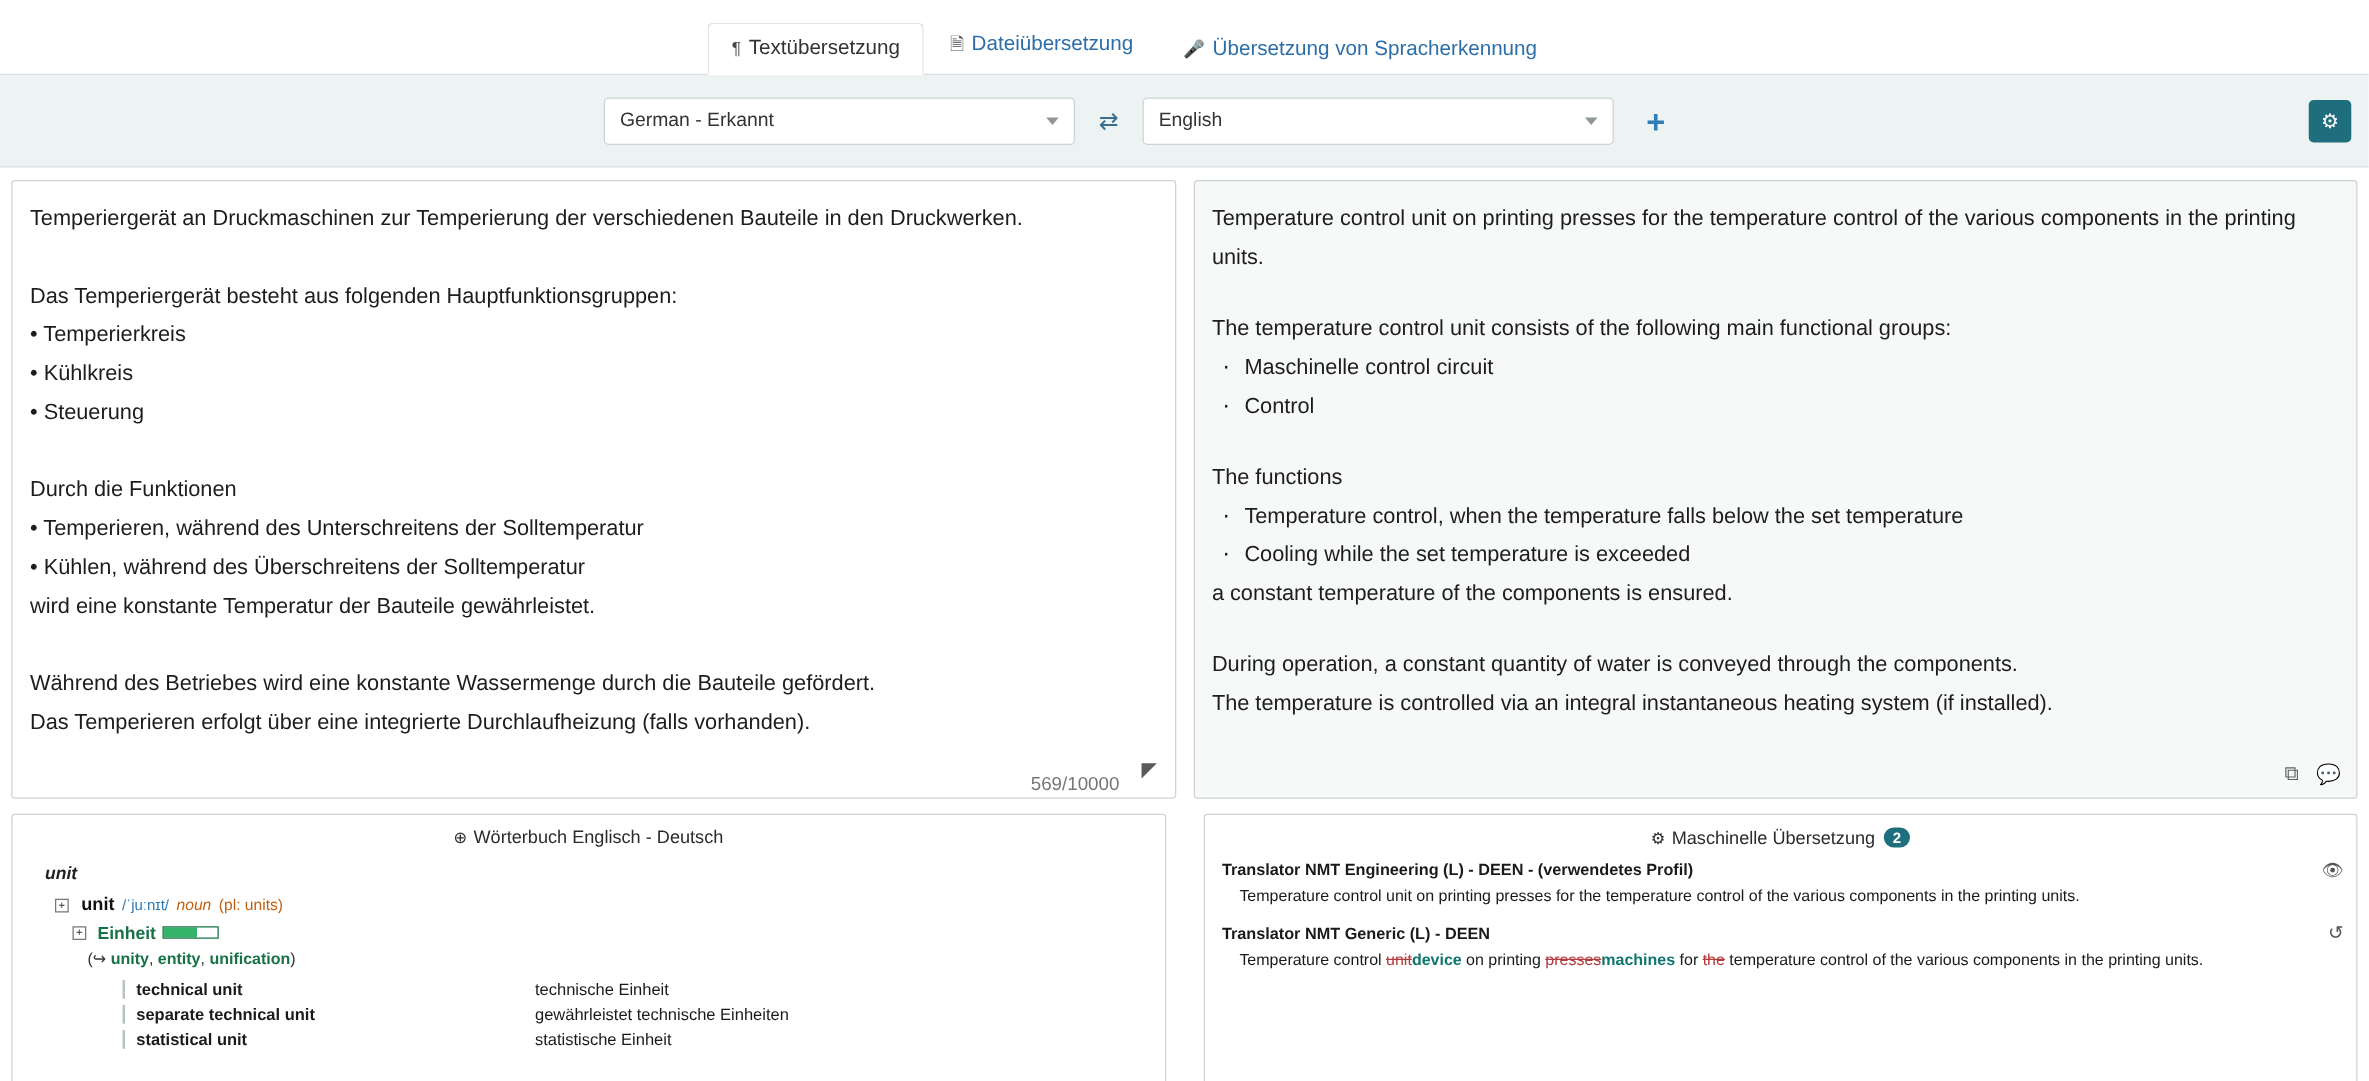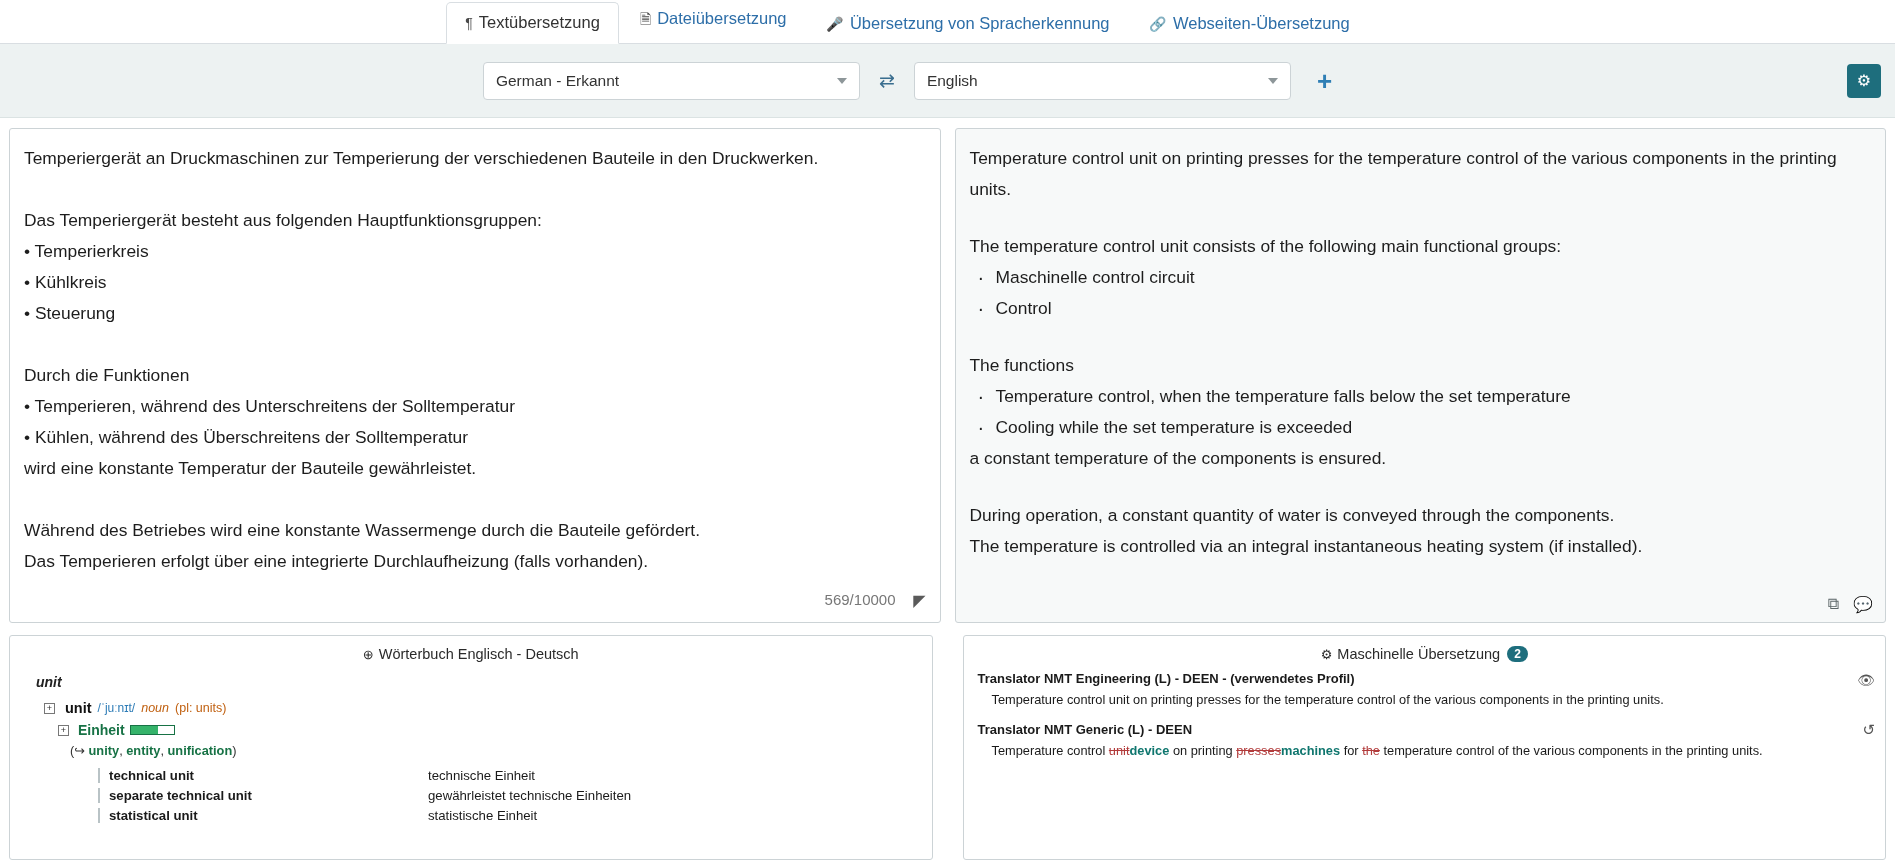--- a/index.html
+++ b/index.html
@@ -14,7 +14,7 @@
 
   
   .tabbar {
-    height: 44px;
+    height: 60px;
     border-bottom: 1px solid #d9dee2;
     display: flex;
     align-items: flex-end;

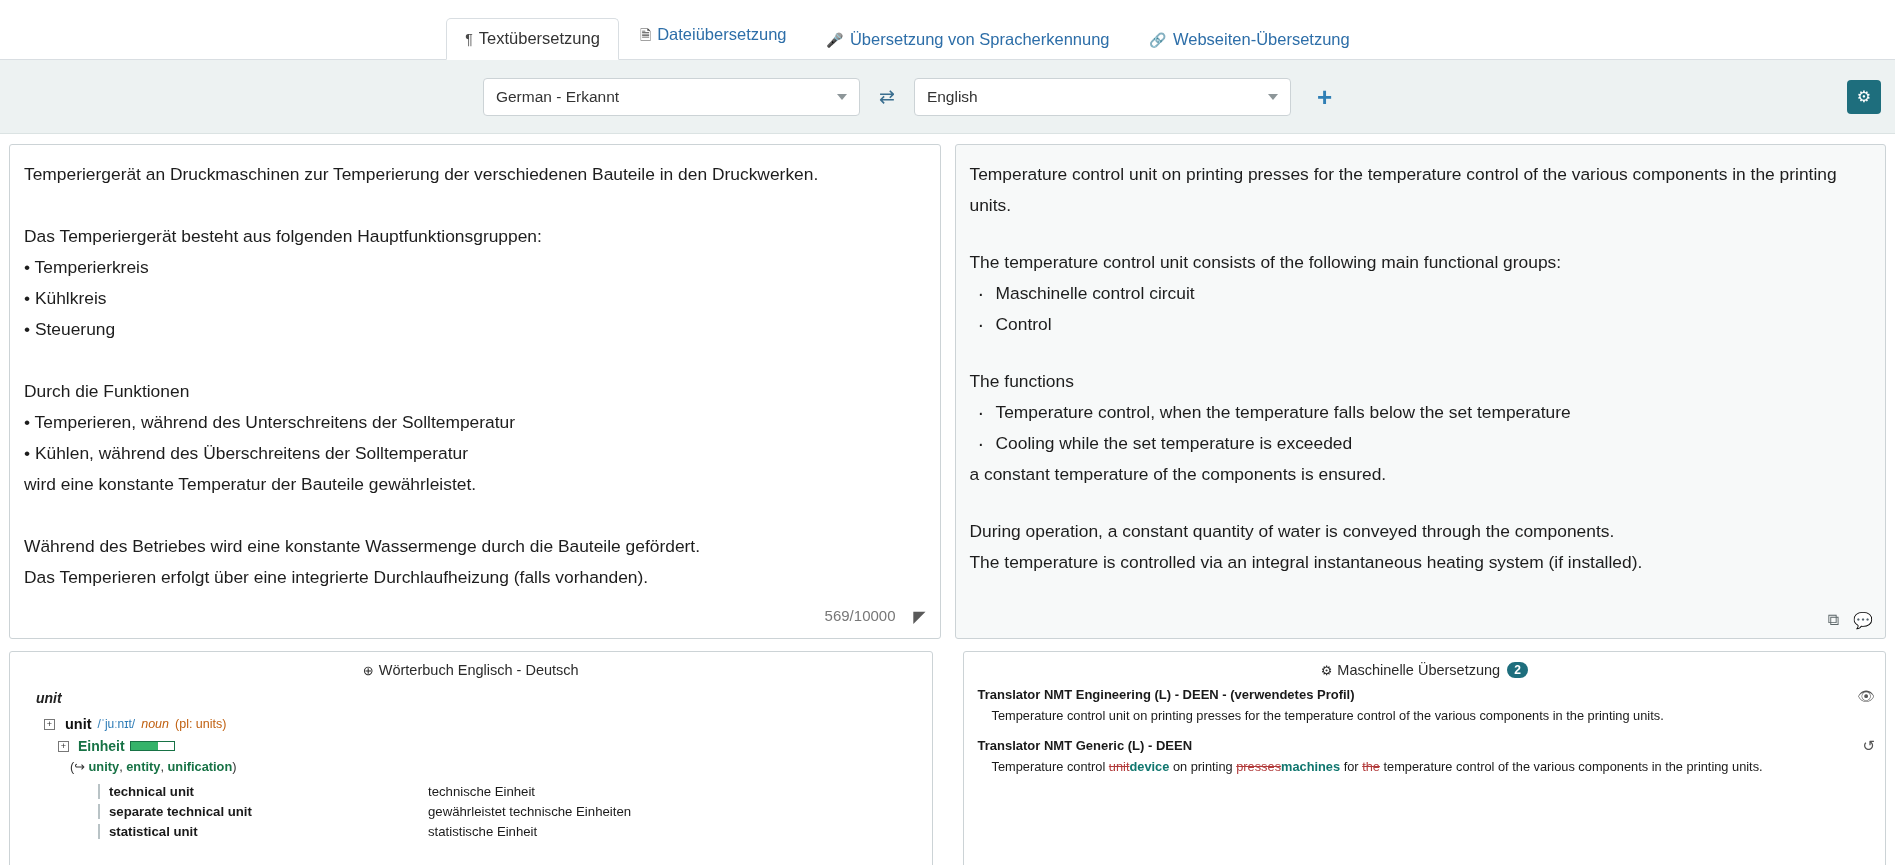--- a/index.html
+++ b/index.html
@@ -278,9 +278,6 @@
     </div>
     <div class="tab">
       <span class="ic">🎤</span><span>Übersetzung von Spracherkennung</span>
-    </div>
-    <div class="tab">
-      <span class="ic">🔗</span><span>Webseiten-Übersetzung</span>
     </div>
   </div>
 </div>

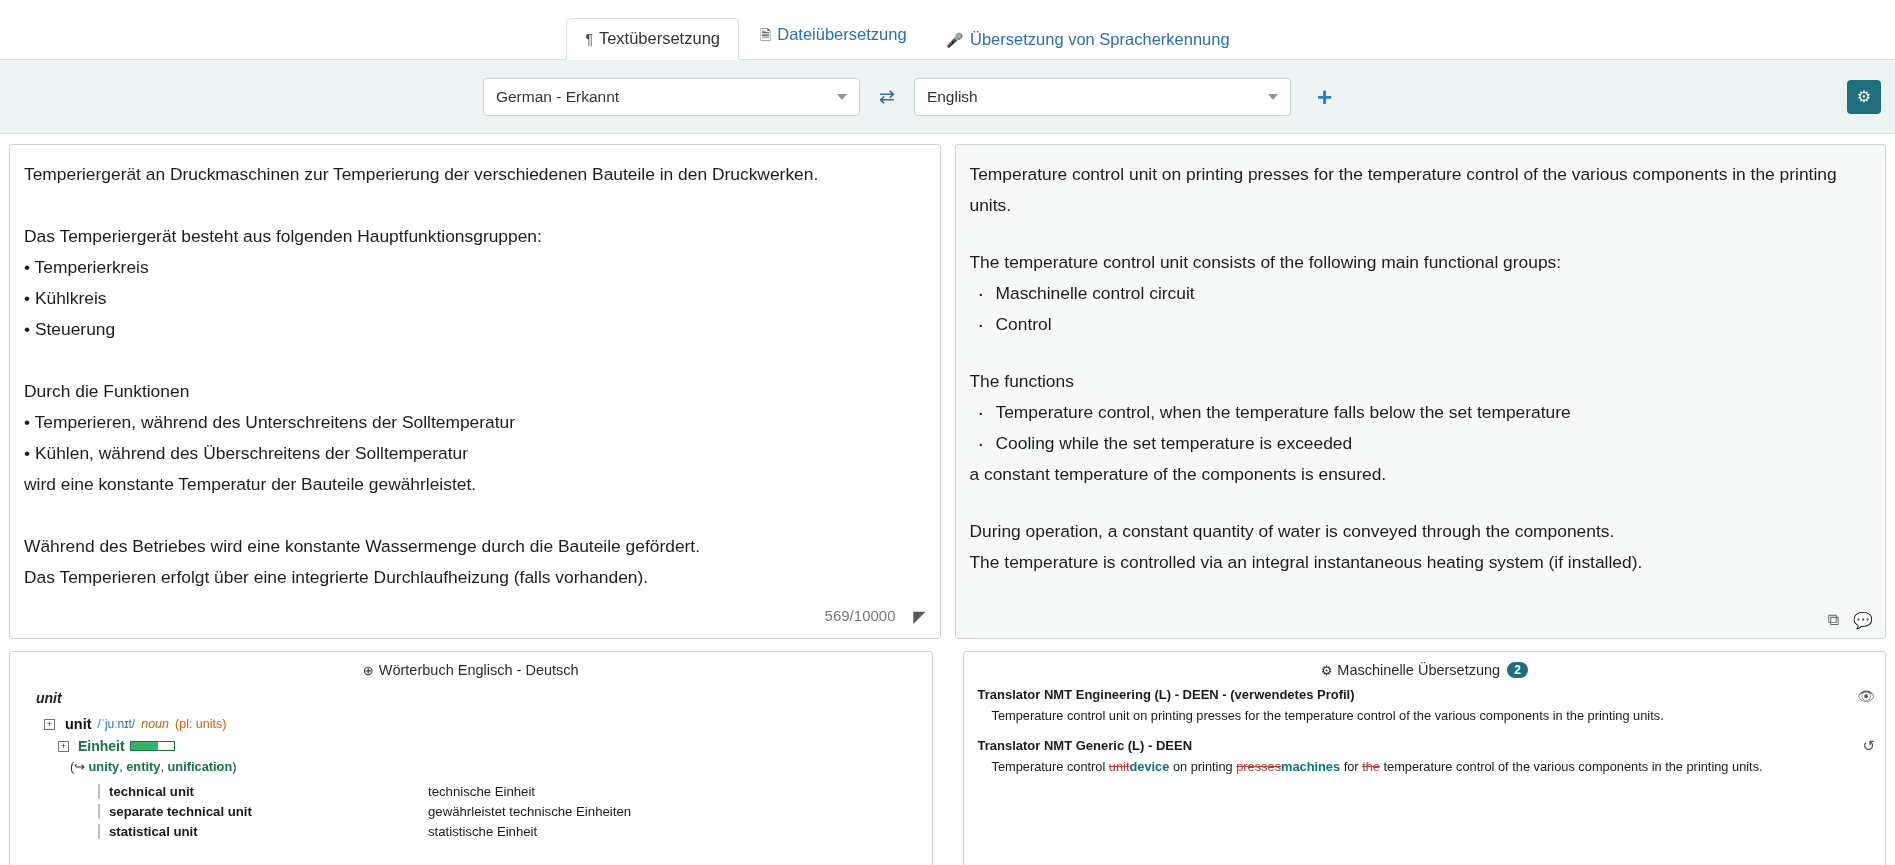--- a/index.html
+++ b/index.html
@@ -160,7 +160,7 @@
   .charcount {
     position: absolute;
     right: 44px;
-    bottom: 14px;
+    bottom: 2px;
     font-size: 15px;
     color: #777;
   }

